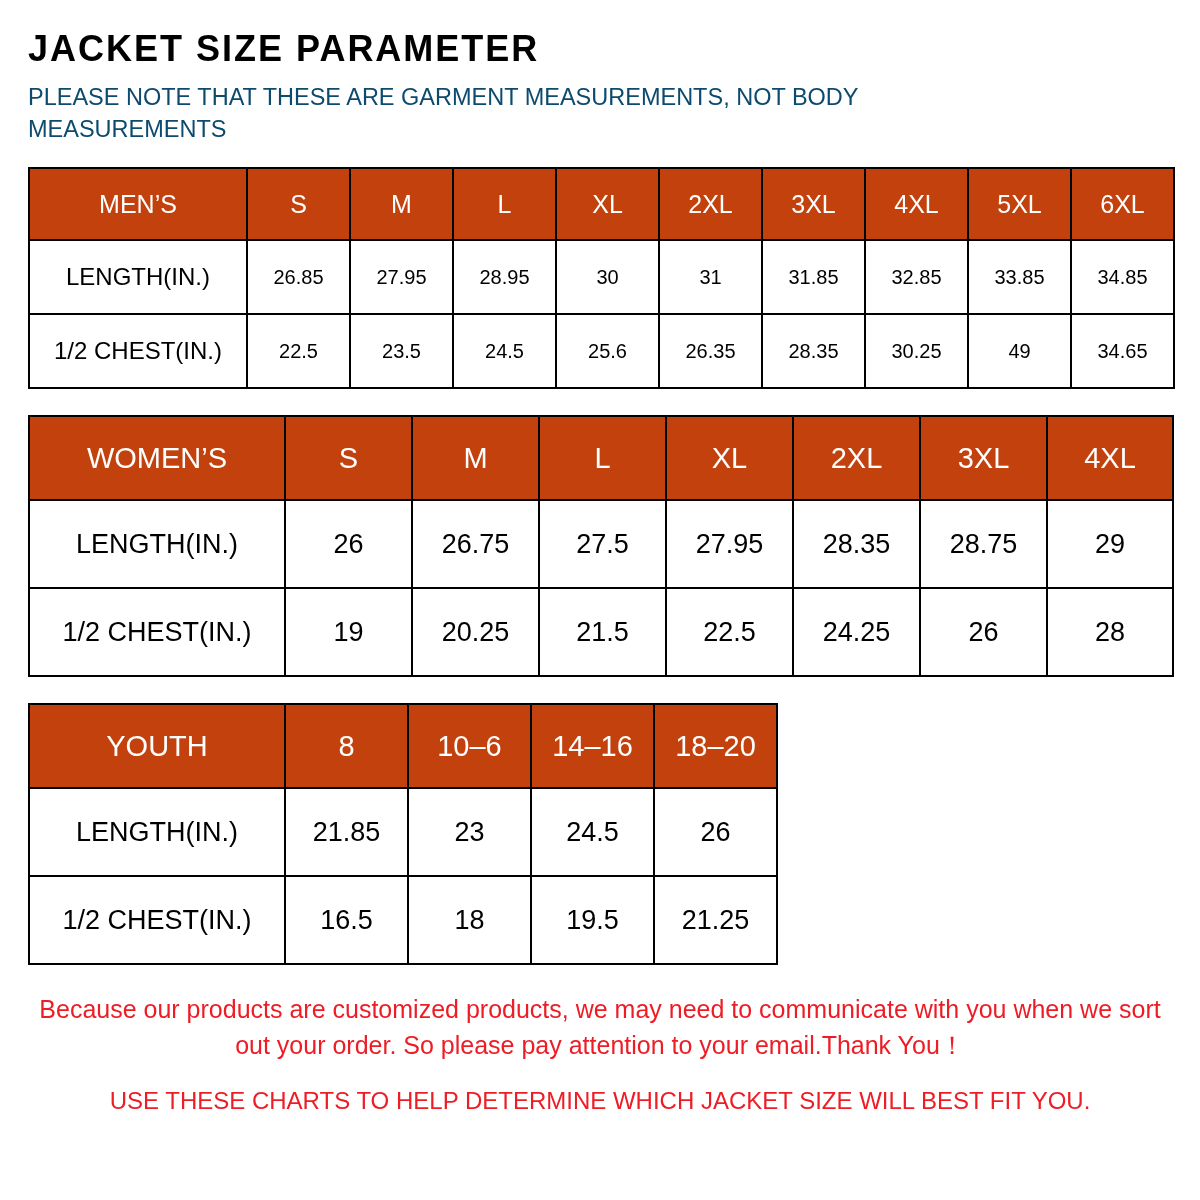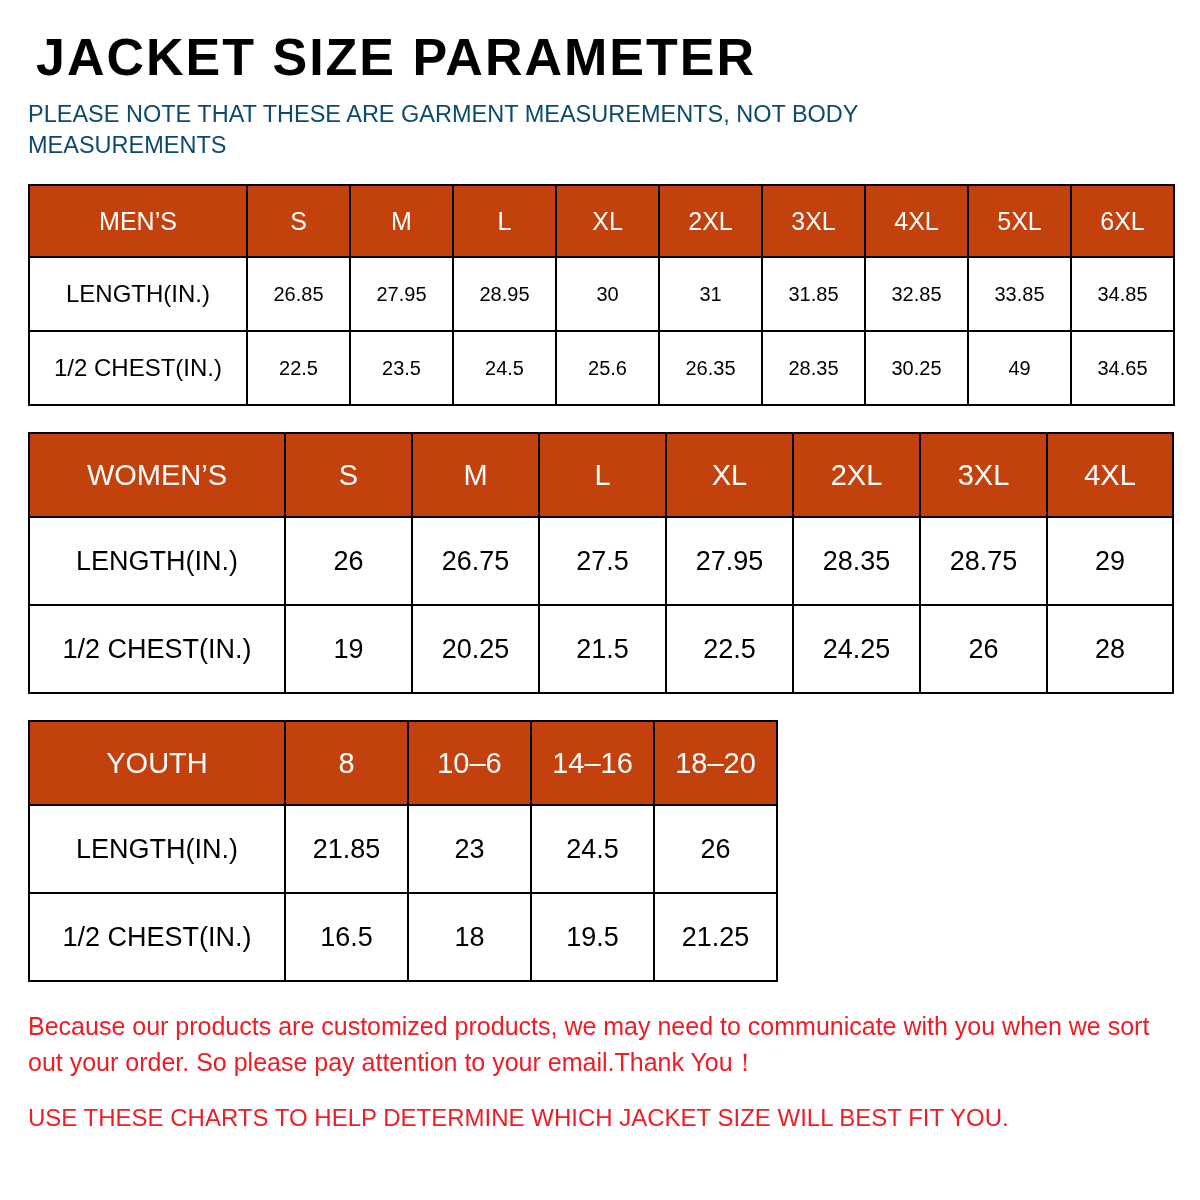--- a/index.html
+++ b/index.html
@@ -22,11 +22,11 @@
     position: relative;
   }
   .title {
-    font-size: 52px;
+    font-size: 36px;
     font-weight: bold;
     letter-spacing: 2px;
     line-height: 1.05;
-    margin: 0 0 14px 8px;
+    margin: 0 0 14px 0;
     color: #000;
   }
   .note {

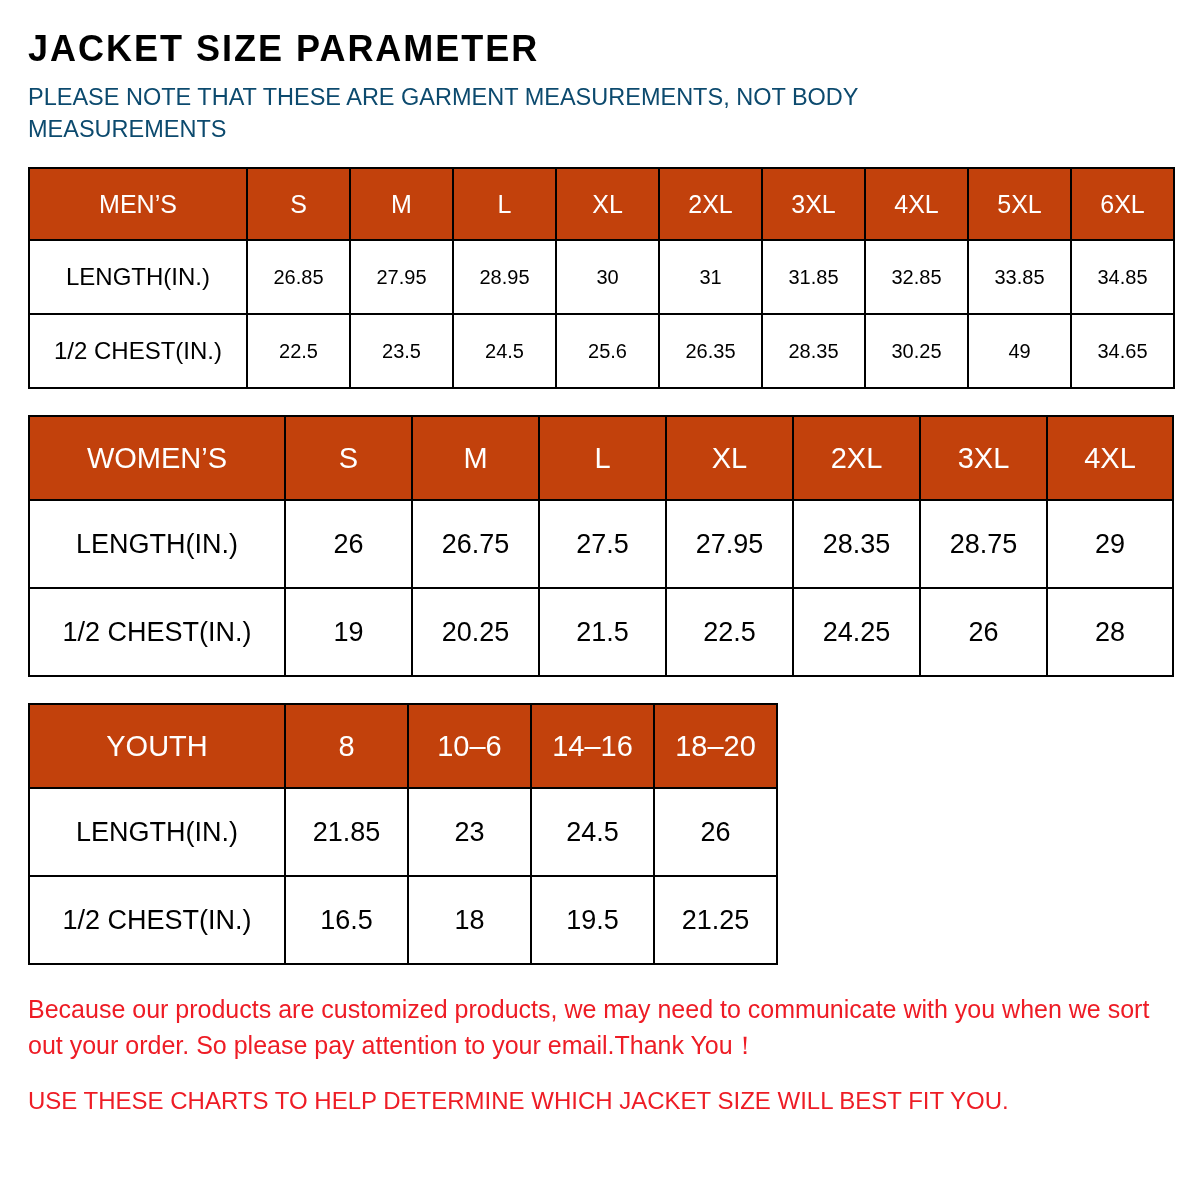--- a/index.html
+++ b/index.html
@@ -79,7 +79,7 @@
     margin-top: 10px;
     max-width: 1150px;
   }
-  .footer p { margin: 0 0 20px 0; }
+  .footer p { margin: 0 0 20px 0; text-align: center; }
   .footer p:last-child { margin-bottom: 0; font-size: 24px; }
 </style>
 </head>

